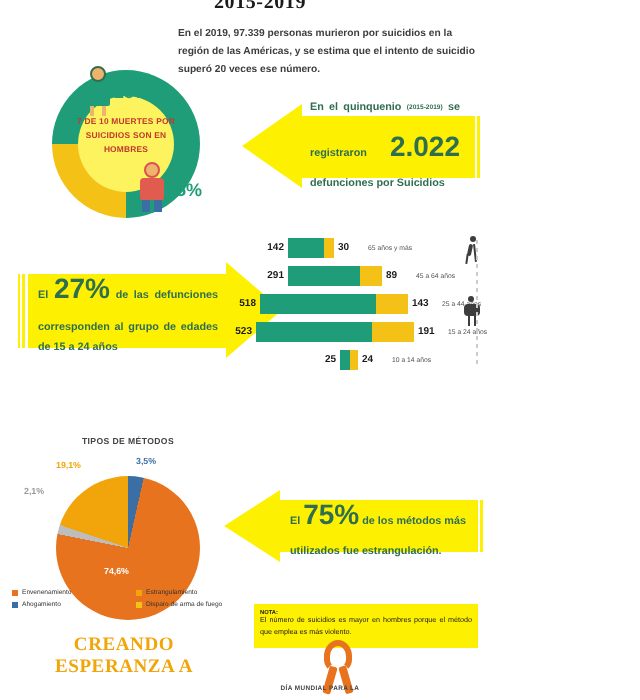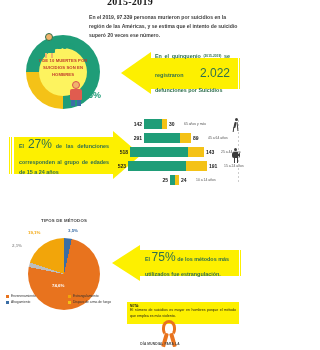--- a/index.html
+++ b/index.html
@@ -91,7 +91,7 @@
     font-weight: bold; color: #2f6f4f;
     text-align: justify;
   }
-  .cb-big { font-size: 12px; font-weight: normal; }
+  .cb-big { font-size: 14px; font-weight: bold; }
   .cb-small { font-size: 3.3px; vertical-align: middle; }
 
   

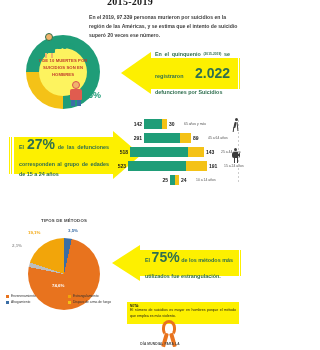--- a/index.html
+++ b/index.html
@@ -351,6 +351,7 @@
     <div class="nota-text">El número de suicidios es mayor en hombres porque el método que emplea es más violento.</div>
   </div>
 
+  <div class="footer-head">CREANDO ESPERANZA A</div>
   <div class="ribbon">
     <span class="ribbon-loop"></span>
     <span class="ribbon-tail rt-l"></span>

